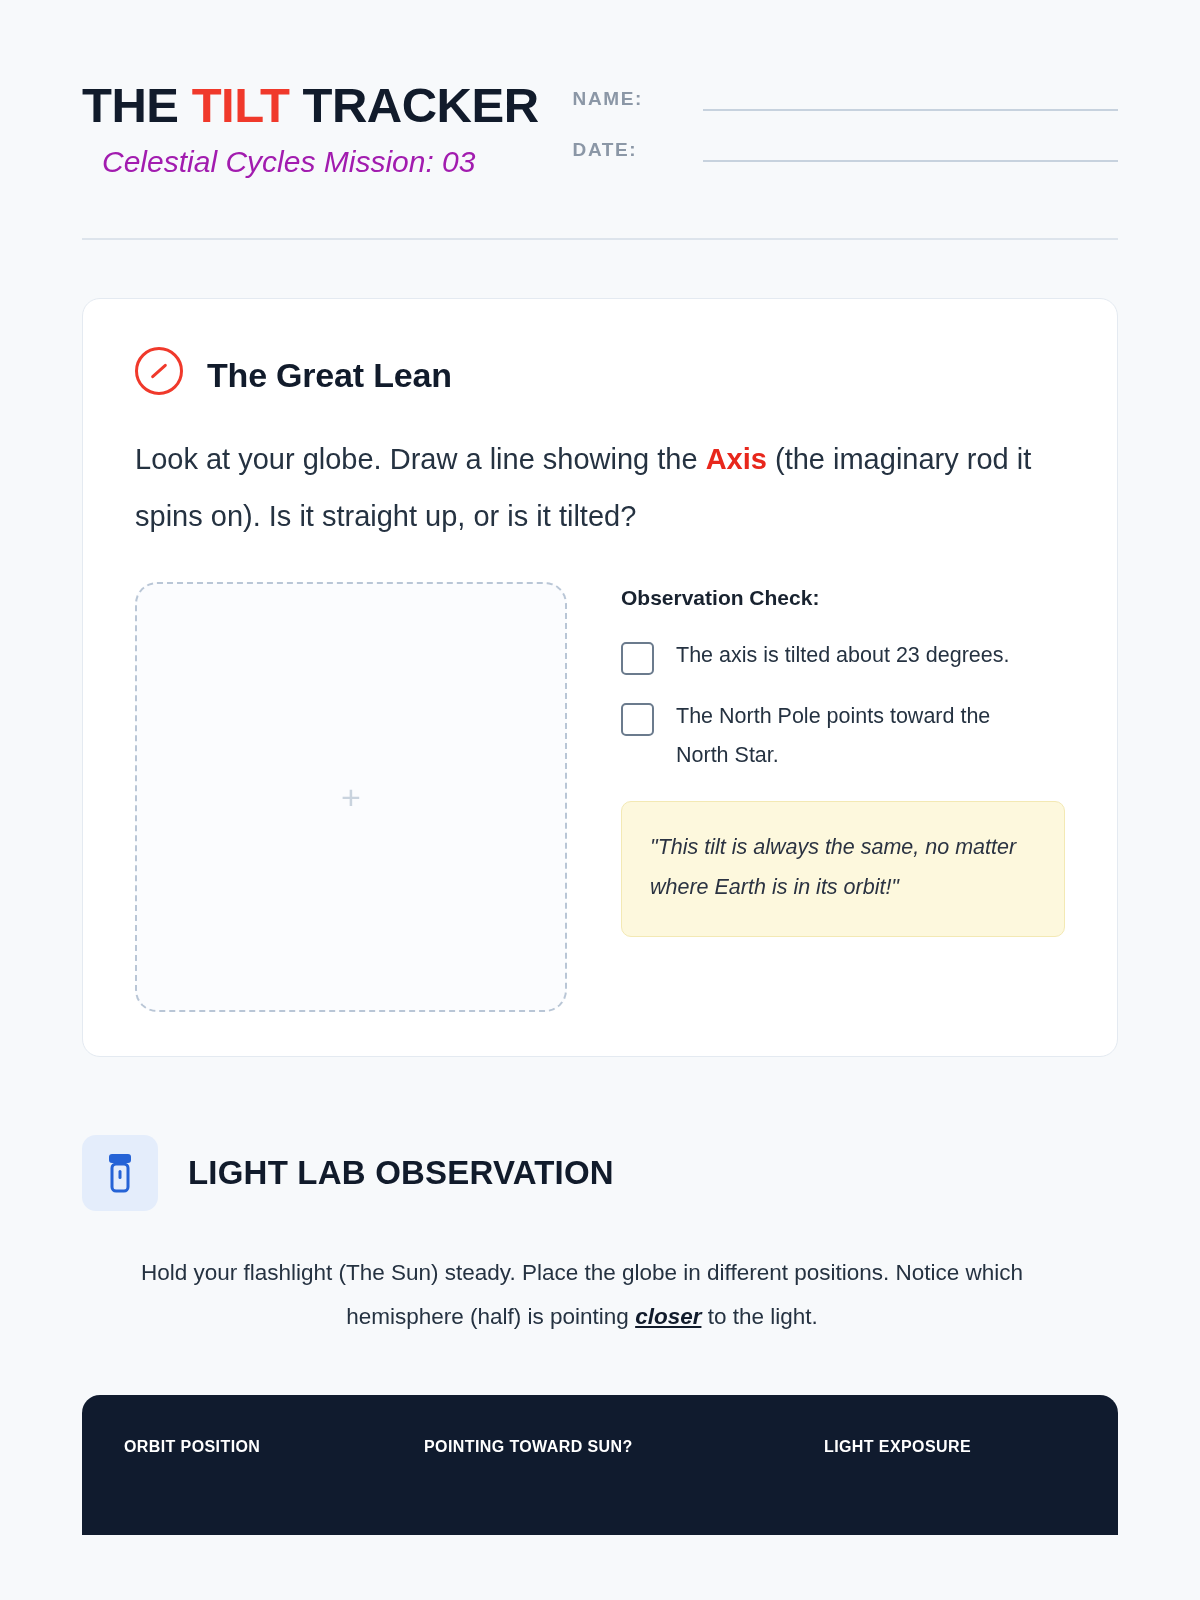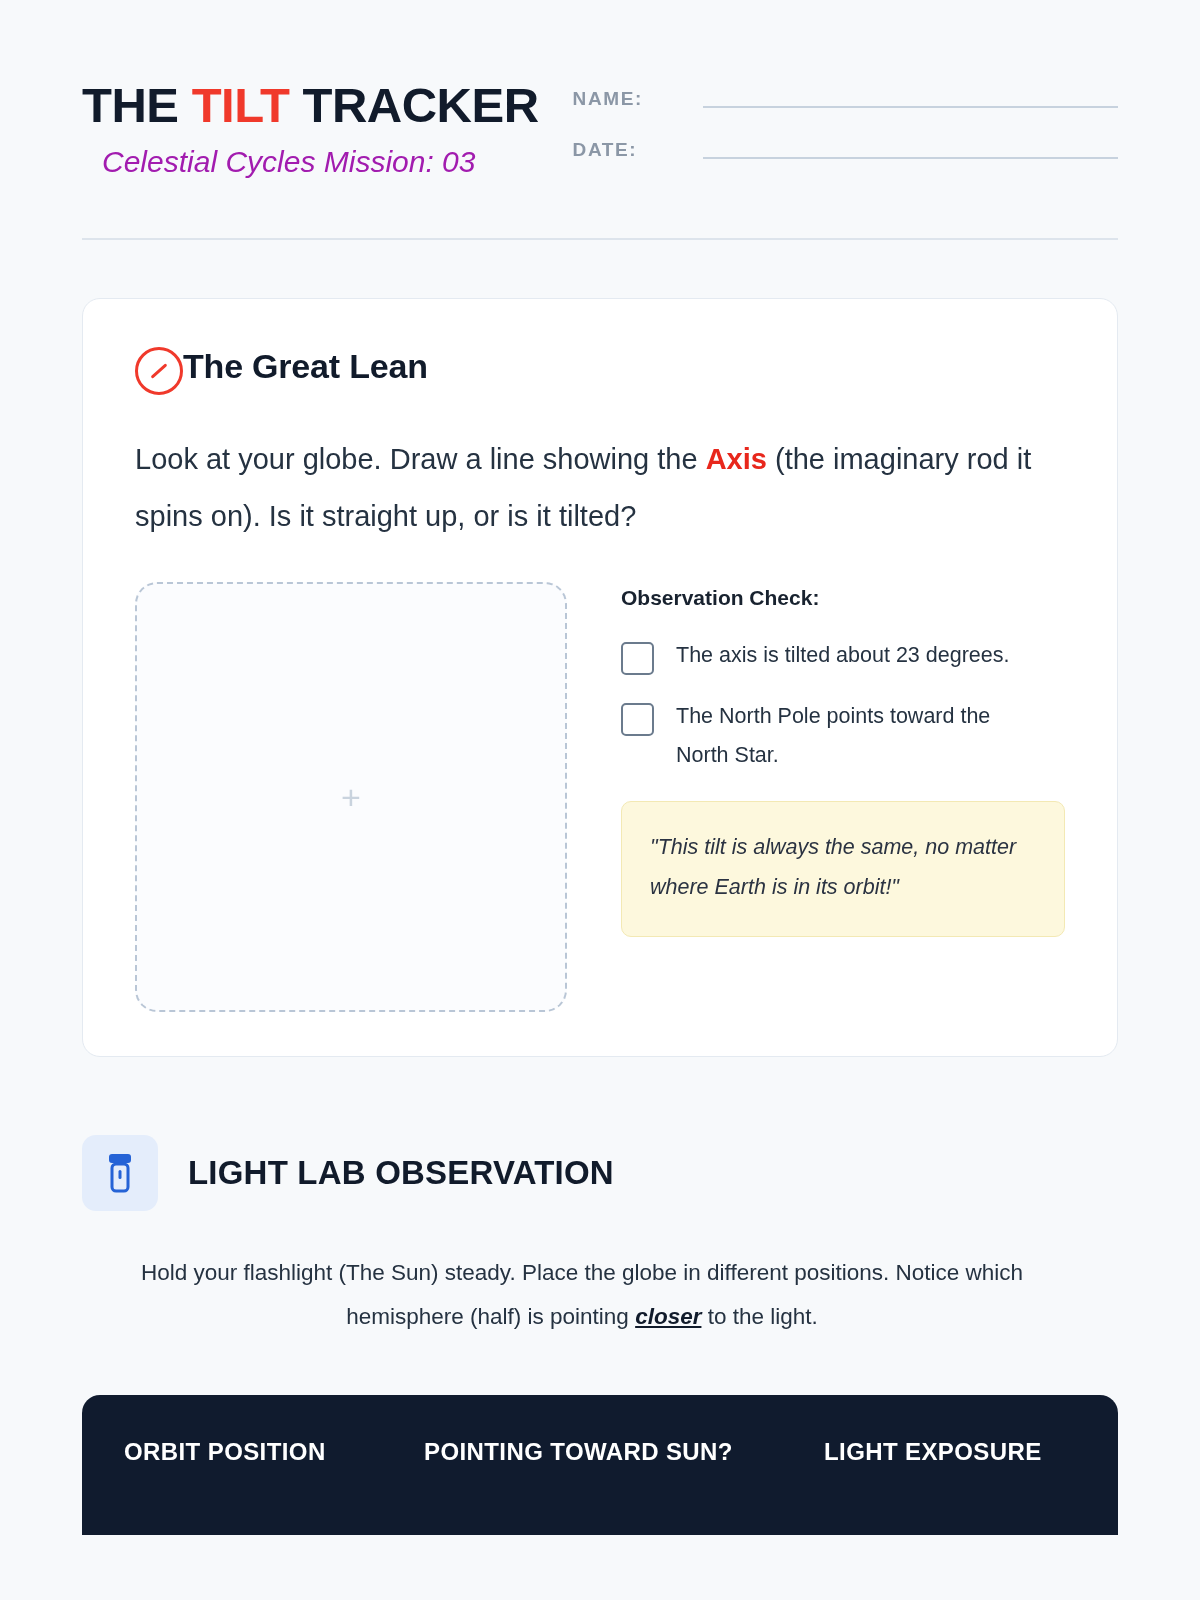--- a/index.html
+++ b/index.html
@@ -54,7 +54,7 @@
   }
   .meta-row {
     display: flex;
-    align-items: flex-start;
+    align-items: center;
     gap: 44px;
     margin-bottom: 26px;
   }

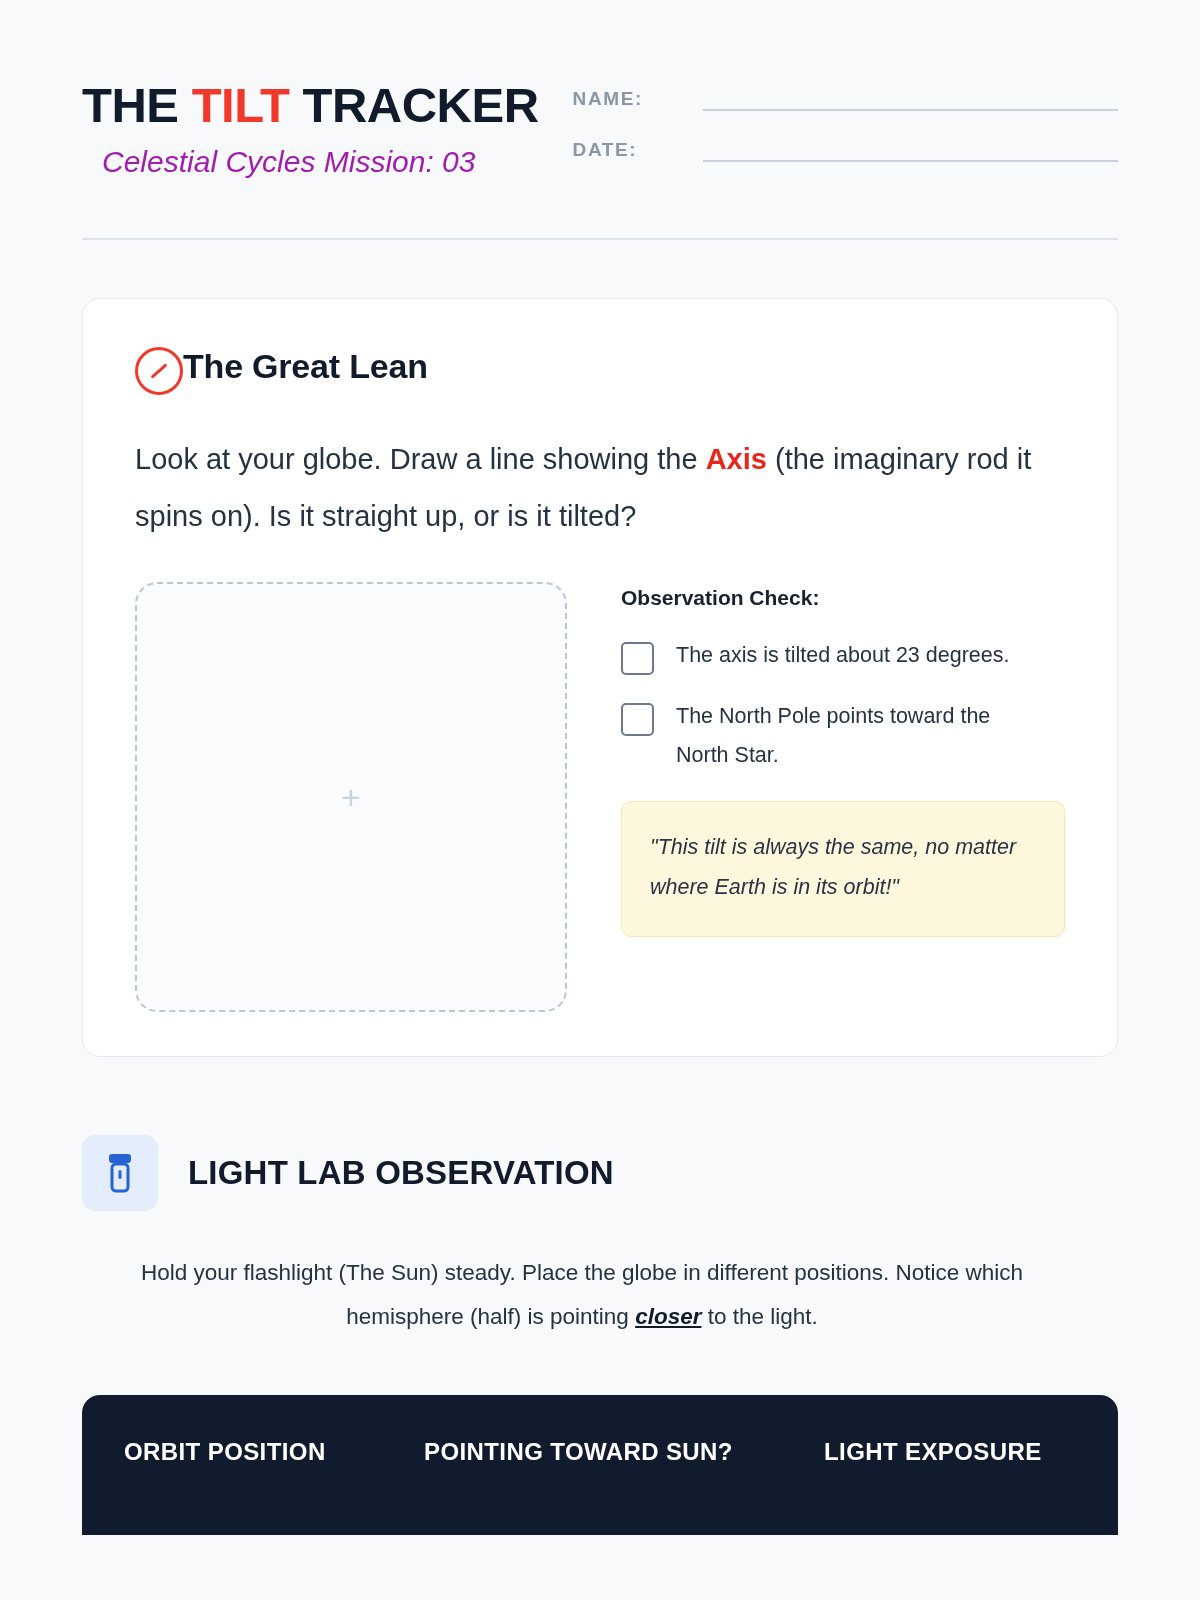--- a/index.html
+++ b/index.html
@@ -88,7 +88,8 @@
 
   .card-head {
     display: flex;
-    align-items: flex-start;
+    align-items: flex-end;
+    gap: 24px;
   }
 
   .compass-icon {

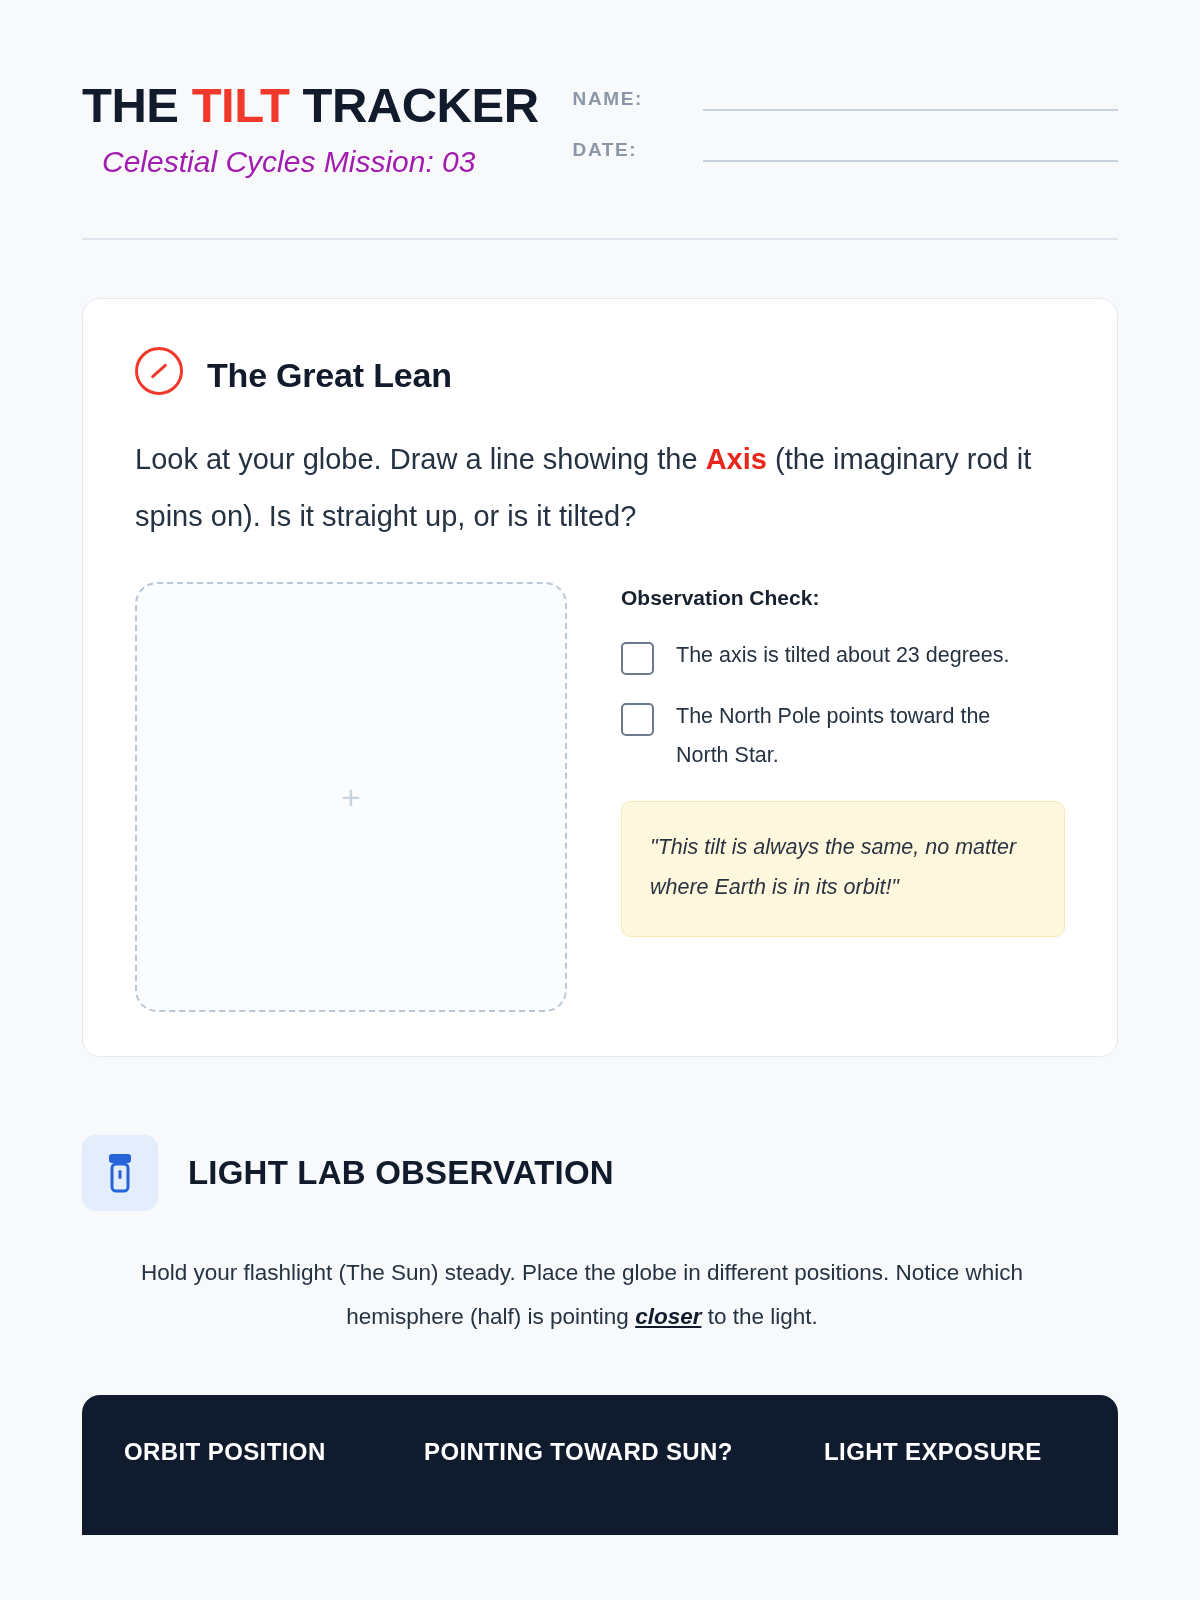--- a/index.html
+++ b/index.html
@@ -247,7 +247,7 @@
     color: #ffffff;
   }
   .th {
-    font-size: 24px;
+    font-size: 16px;
     font-weight: 800;
     letter-spacing: 0.4px;
     line-height: 1.45;

